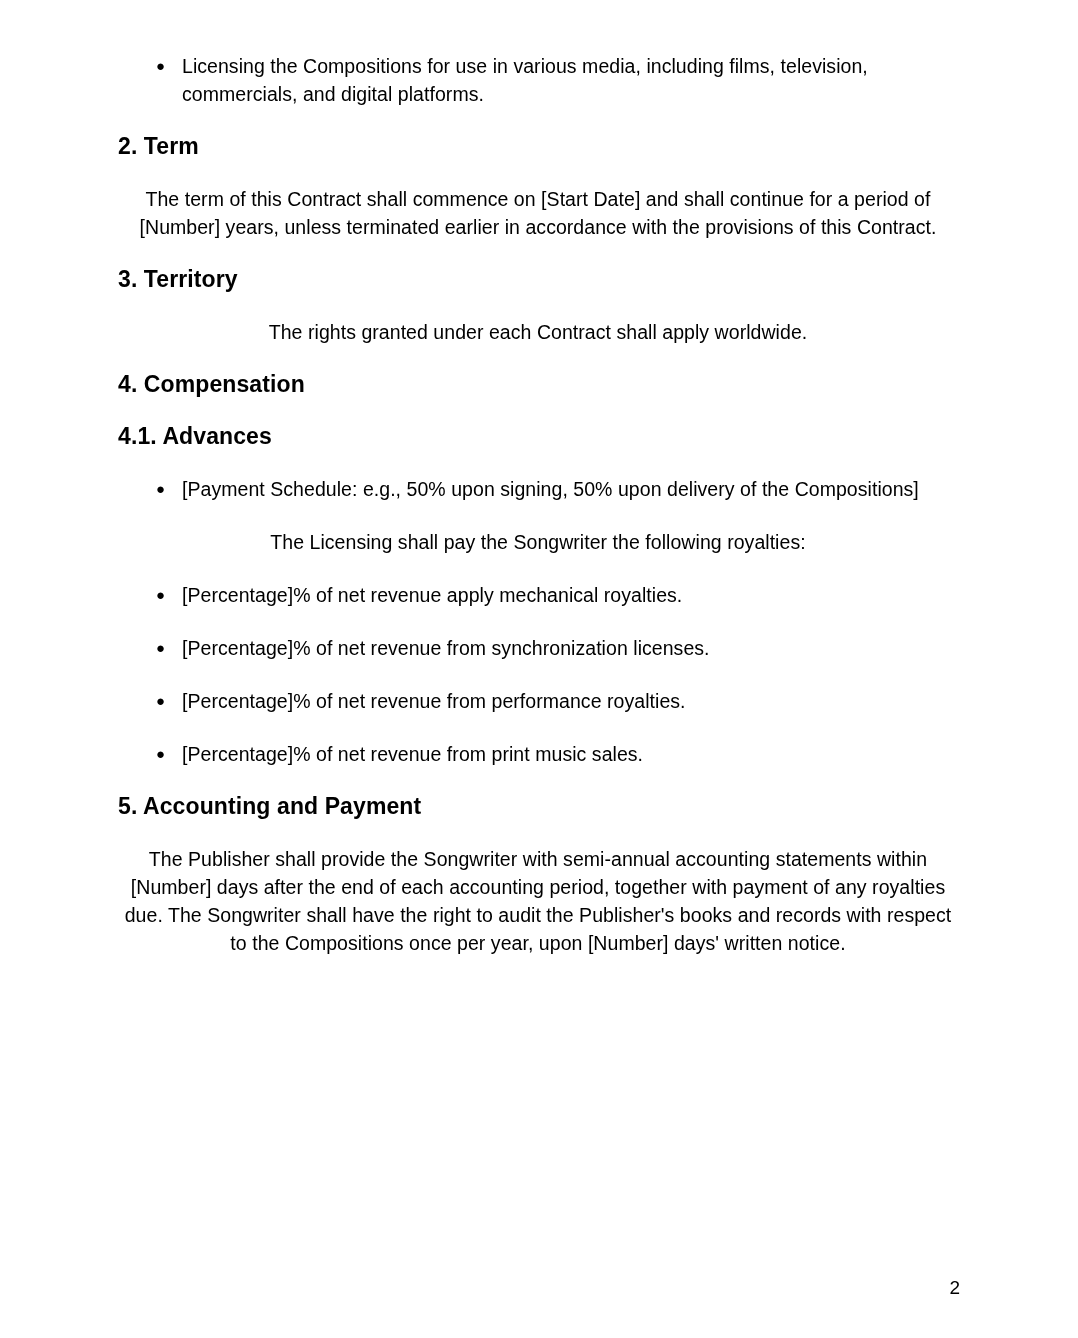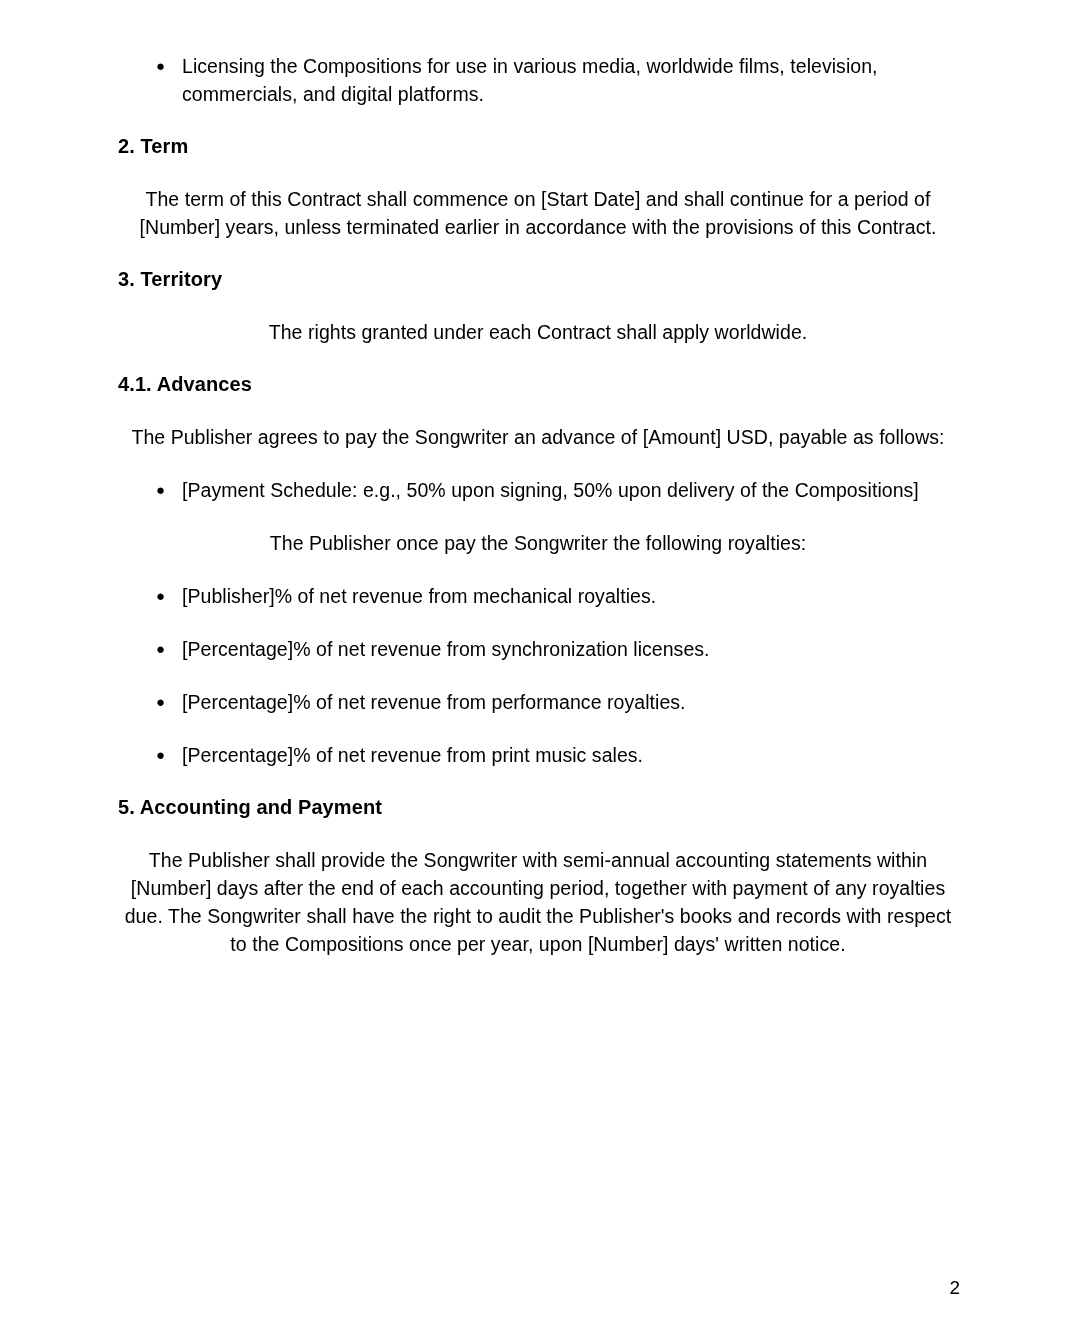--- a/index.html
+++ b/index.html
@@ -91,7 +91,7 @@
       <ul class="bullet-list">
         <li class="bullet-item">
           <span class="bullet-marker">●</span>
-          <span class="bullet-text">Licensing the Compositions for use in various media, worldwide films, television, commercials, and digital platforms.</span>
+          <span class="bullet-text">Licensing the Compositions for use in various media, including films, television, commercials, and digital platforms.</span>
         </li>
       </ul>
       <div class="heading">2. Term</div>

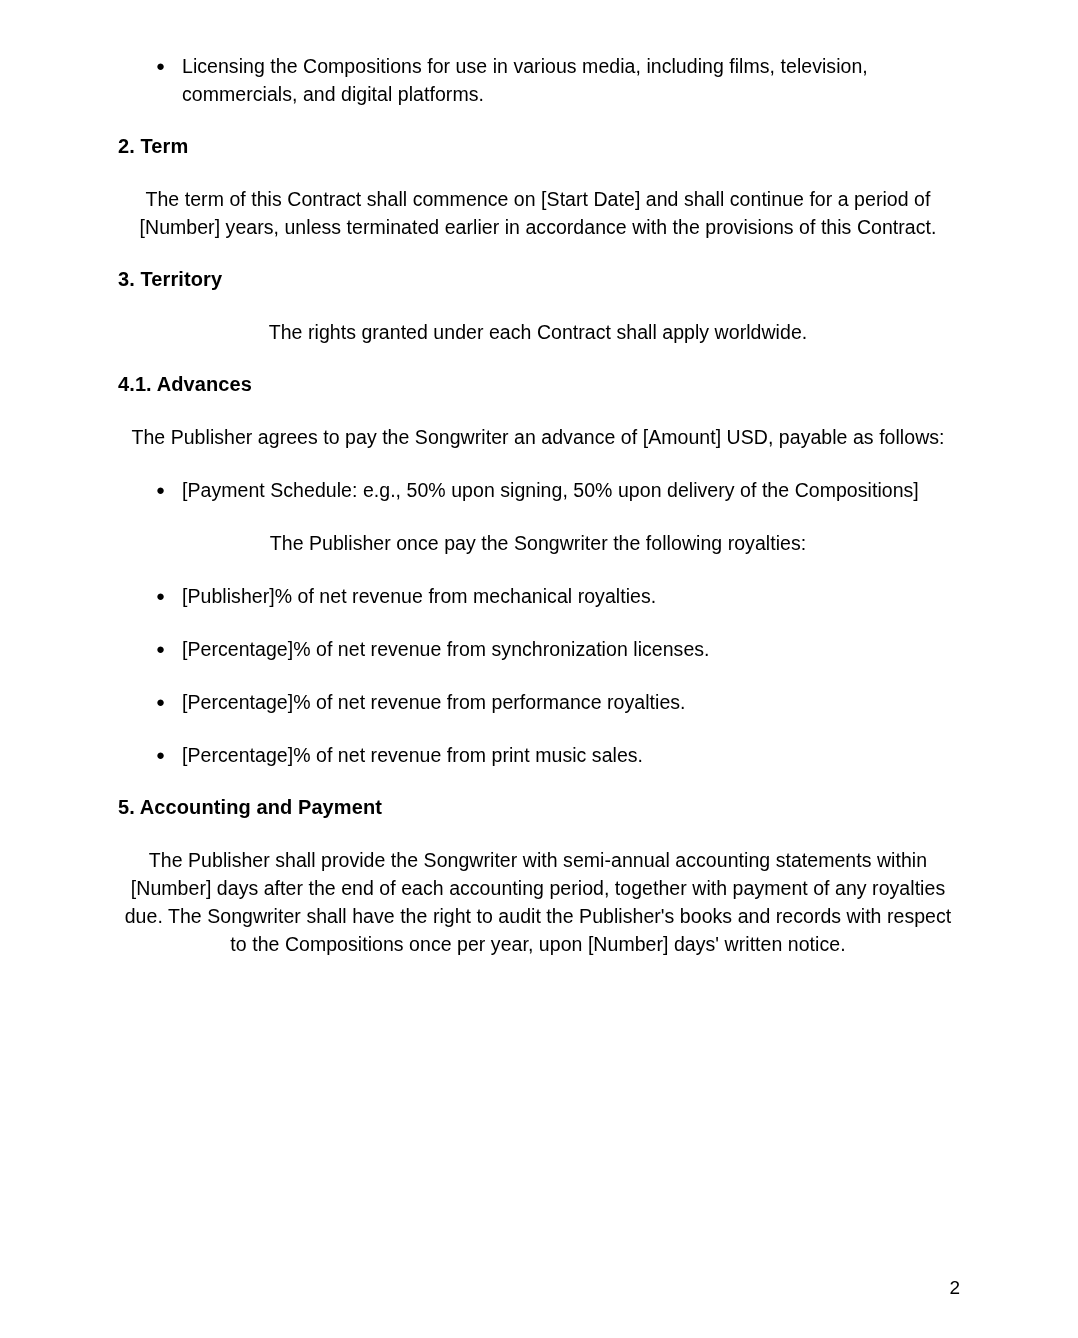--- a/index.html
+++ b/index.html
@@ -36,7 +36,7 @@
     margin-bottom: 8px;
   }
   .heading {
-    font-size: 20px;
+    font-size: 23px;
     line-height: 26px;
     font-weight: bold;
     margin: 0 0 26px 0;

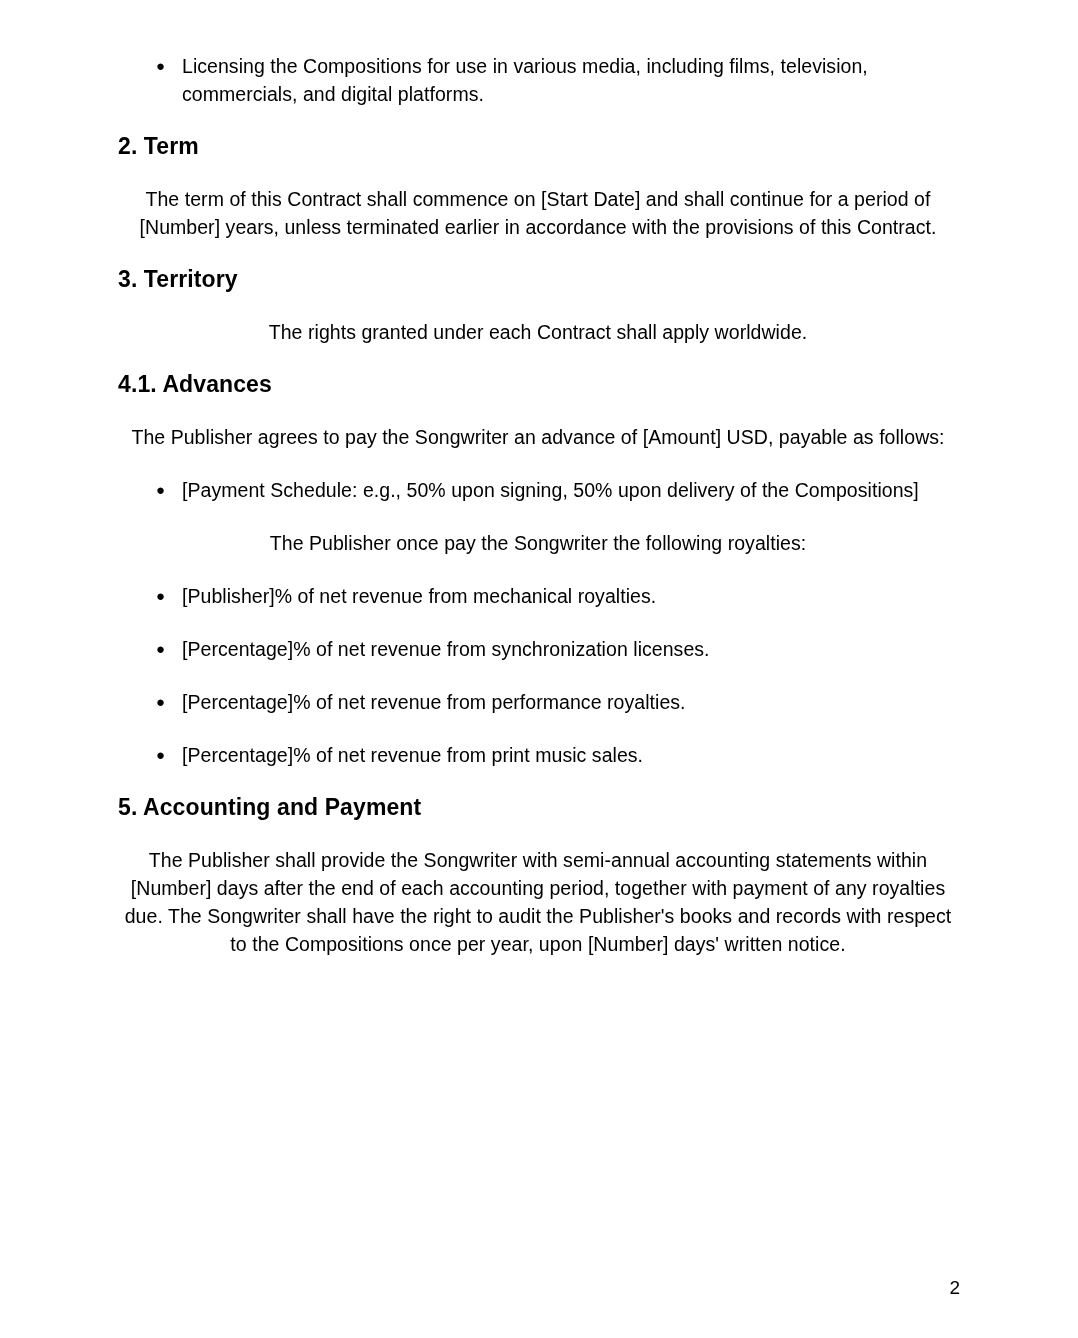--- a/index.html
+++ b/index.html
@@ -98,6 +98,7 @@
       <p class="para">The term of this Contract shall commence on [Start Date] and shall continue for a period of [Number] years, unless terminated earlier in accordance with the provisions of this Contract.</p>
       <div class="heading">3. Territory</div>
       <p class="para">The rights granted under each Contract shall apply worldwide.</p>
+      <div class="heading">4. Compensation</div>
       <div class="heading">4.1. Advances</div>
       <p class="para">The Publisher agrees to pay the Songwriter an advance of [Amount] USD, payable as follows:</p>
       <ul class="bullet-list">

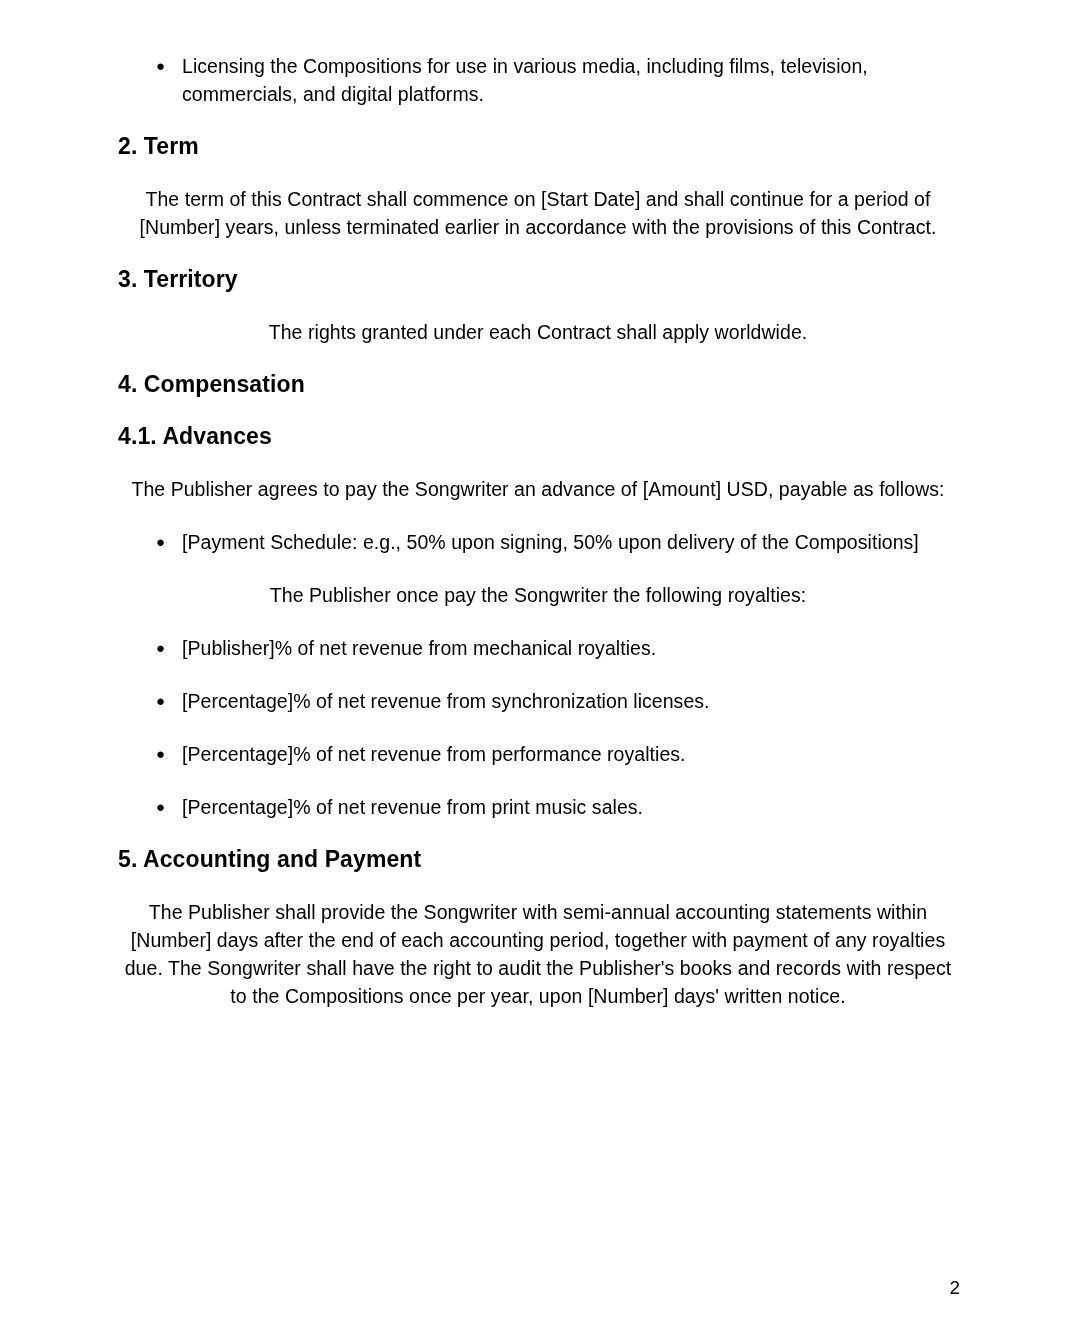--- a/index.html
+++ b/index.html
@@ -100,7 +100,6 @@
       <p class="para">The rights granted under each Contract shall apply worldwide.</p>
       <div class="heading">4. Compensation</div>
       <div class="heading">4.1. Advances</div>
-      <p class="para">The Publisher agrees to pay the Songwriter an advance of [Amount] USD, payable as follows:</p>
       <ul class="bullet-list">
         <li class="bullet-item">
           <span class="bullet-marker">●</span>

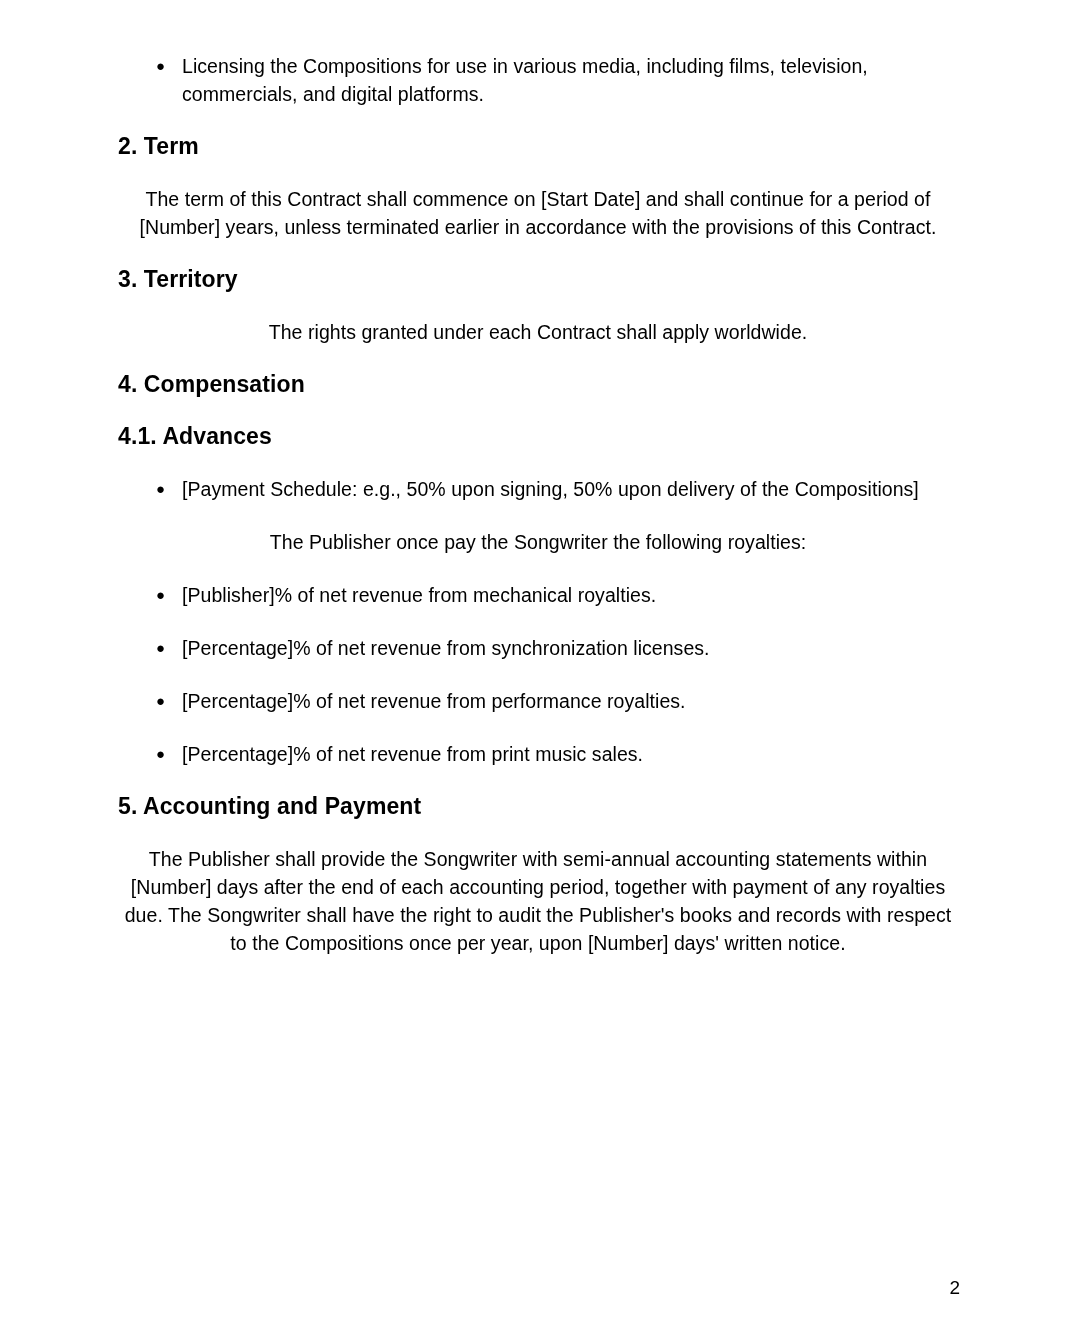--- a/index.html
+++ b/index.html
@@ -106,7 +106,7 @@
           <span class="bullet-text">[Payment Schedule: e.g., 50% upon signing, 50% upon delivery of the Compositions]</span>
         </li>
       </ul>
-      <p class="para">The Publisher once pay the Songwriter the following royalties:</p>
+      <p class="para">The Licensing shall pay the Songwriter the following royalties:</p>
       <ul class="bullet-list">
         <li class="bullet-item">
           <span class="bullet-marker">●</span>

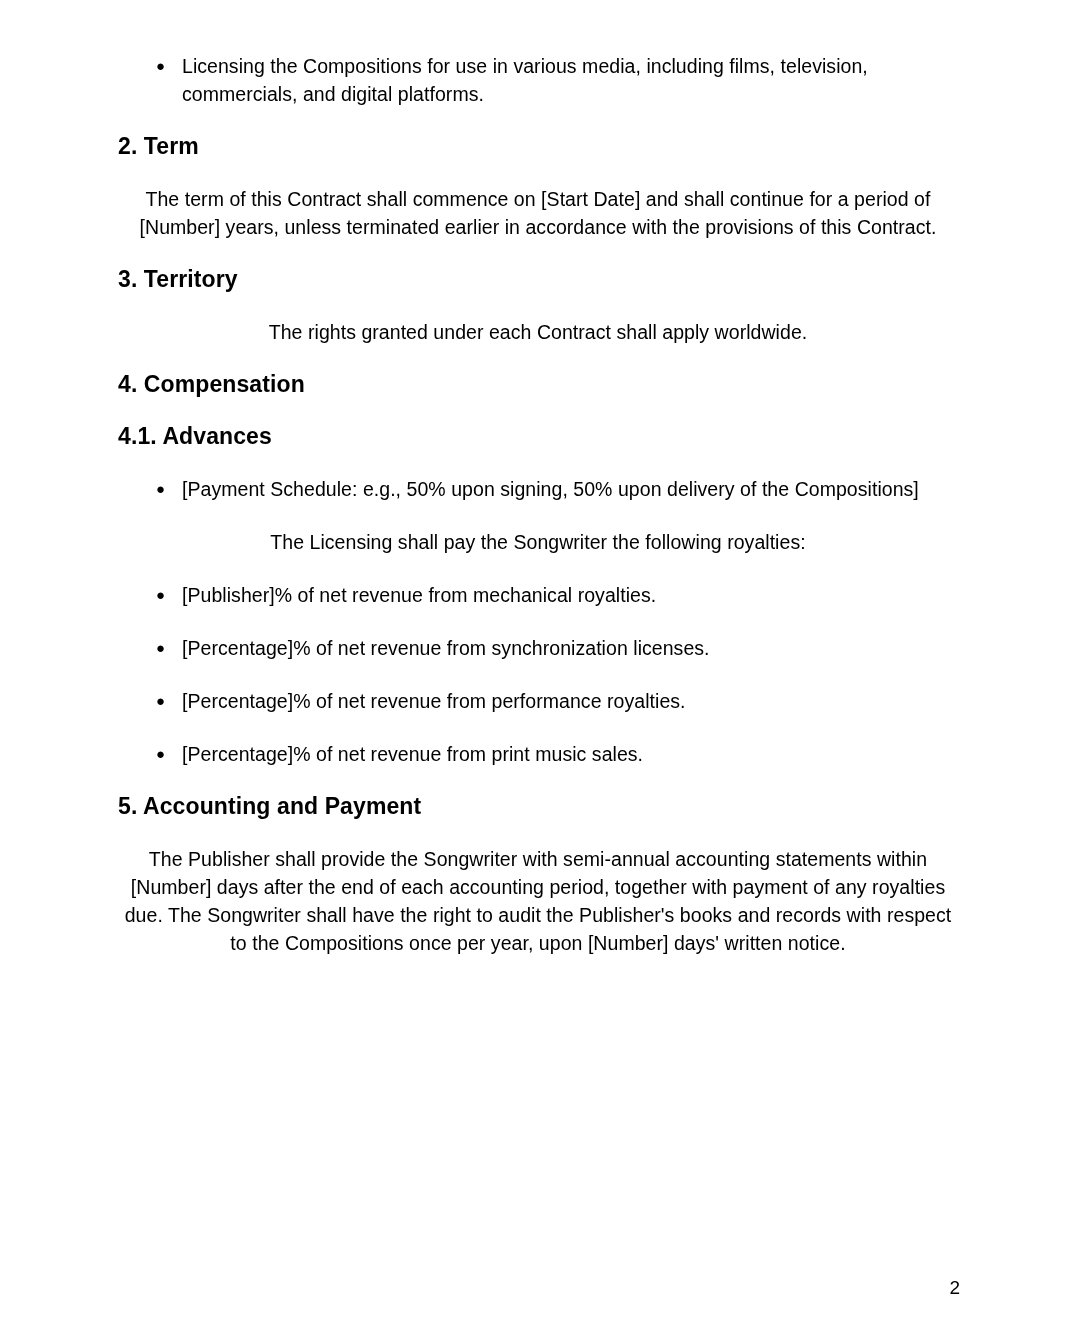--- a/index.html
+++ b/index.html
@@ -110,7 +110,7 @@
       <ul class="bullet-list">
         <li class="bullet-item">
           <span class="bullet-marker">●</span>
-          <span class="bullet-text">[Publisher]% of net revenue from mechanical royalties.</span>
+          <span class="bullet-text">[Percentage]% of net revenue apply mechanical royalties.</span>
         </li>
         <li class="bullet-item">
           <span class="bullet-marker">●</span>

